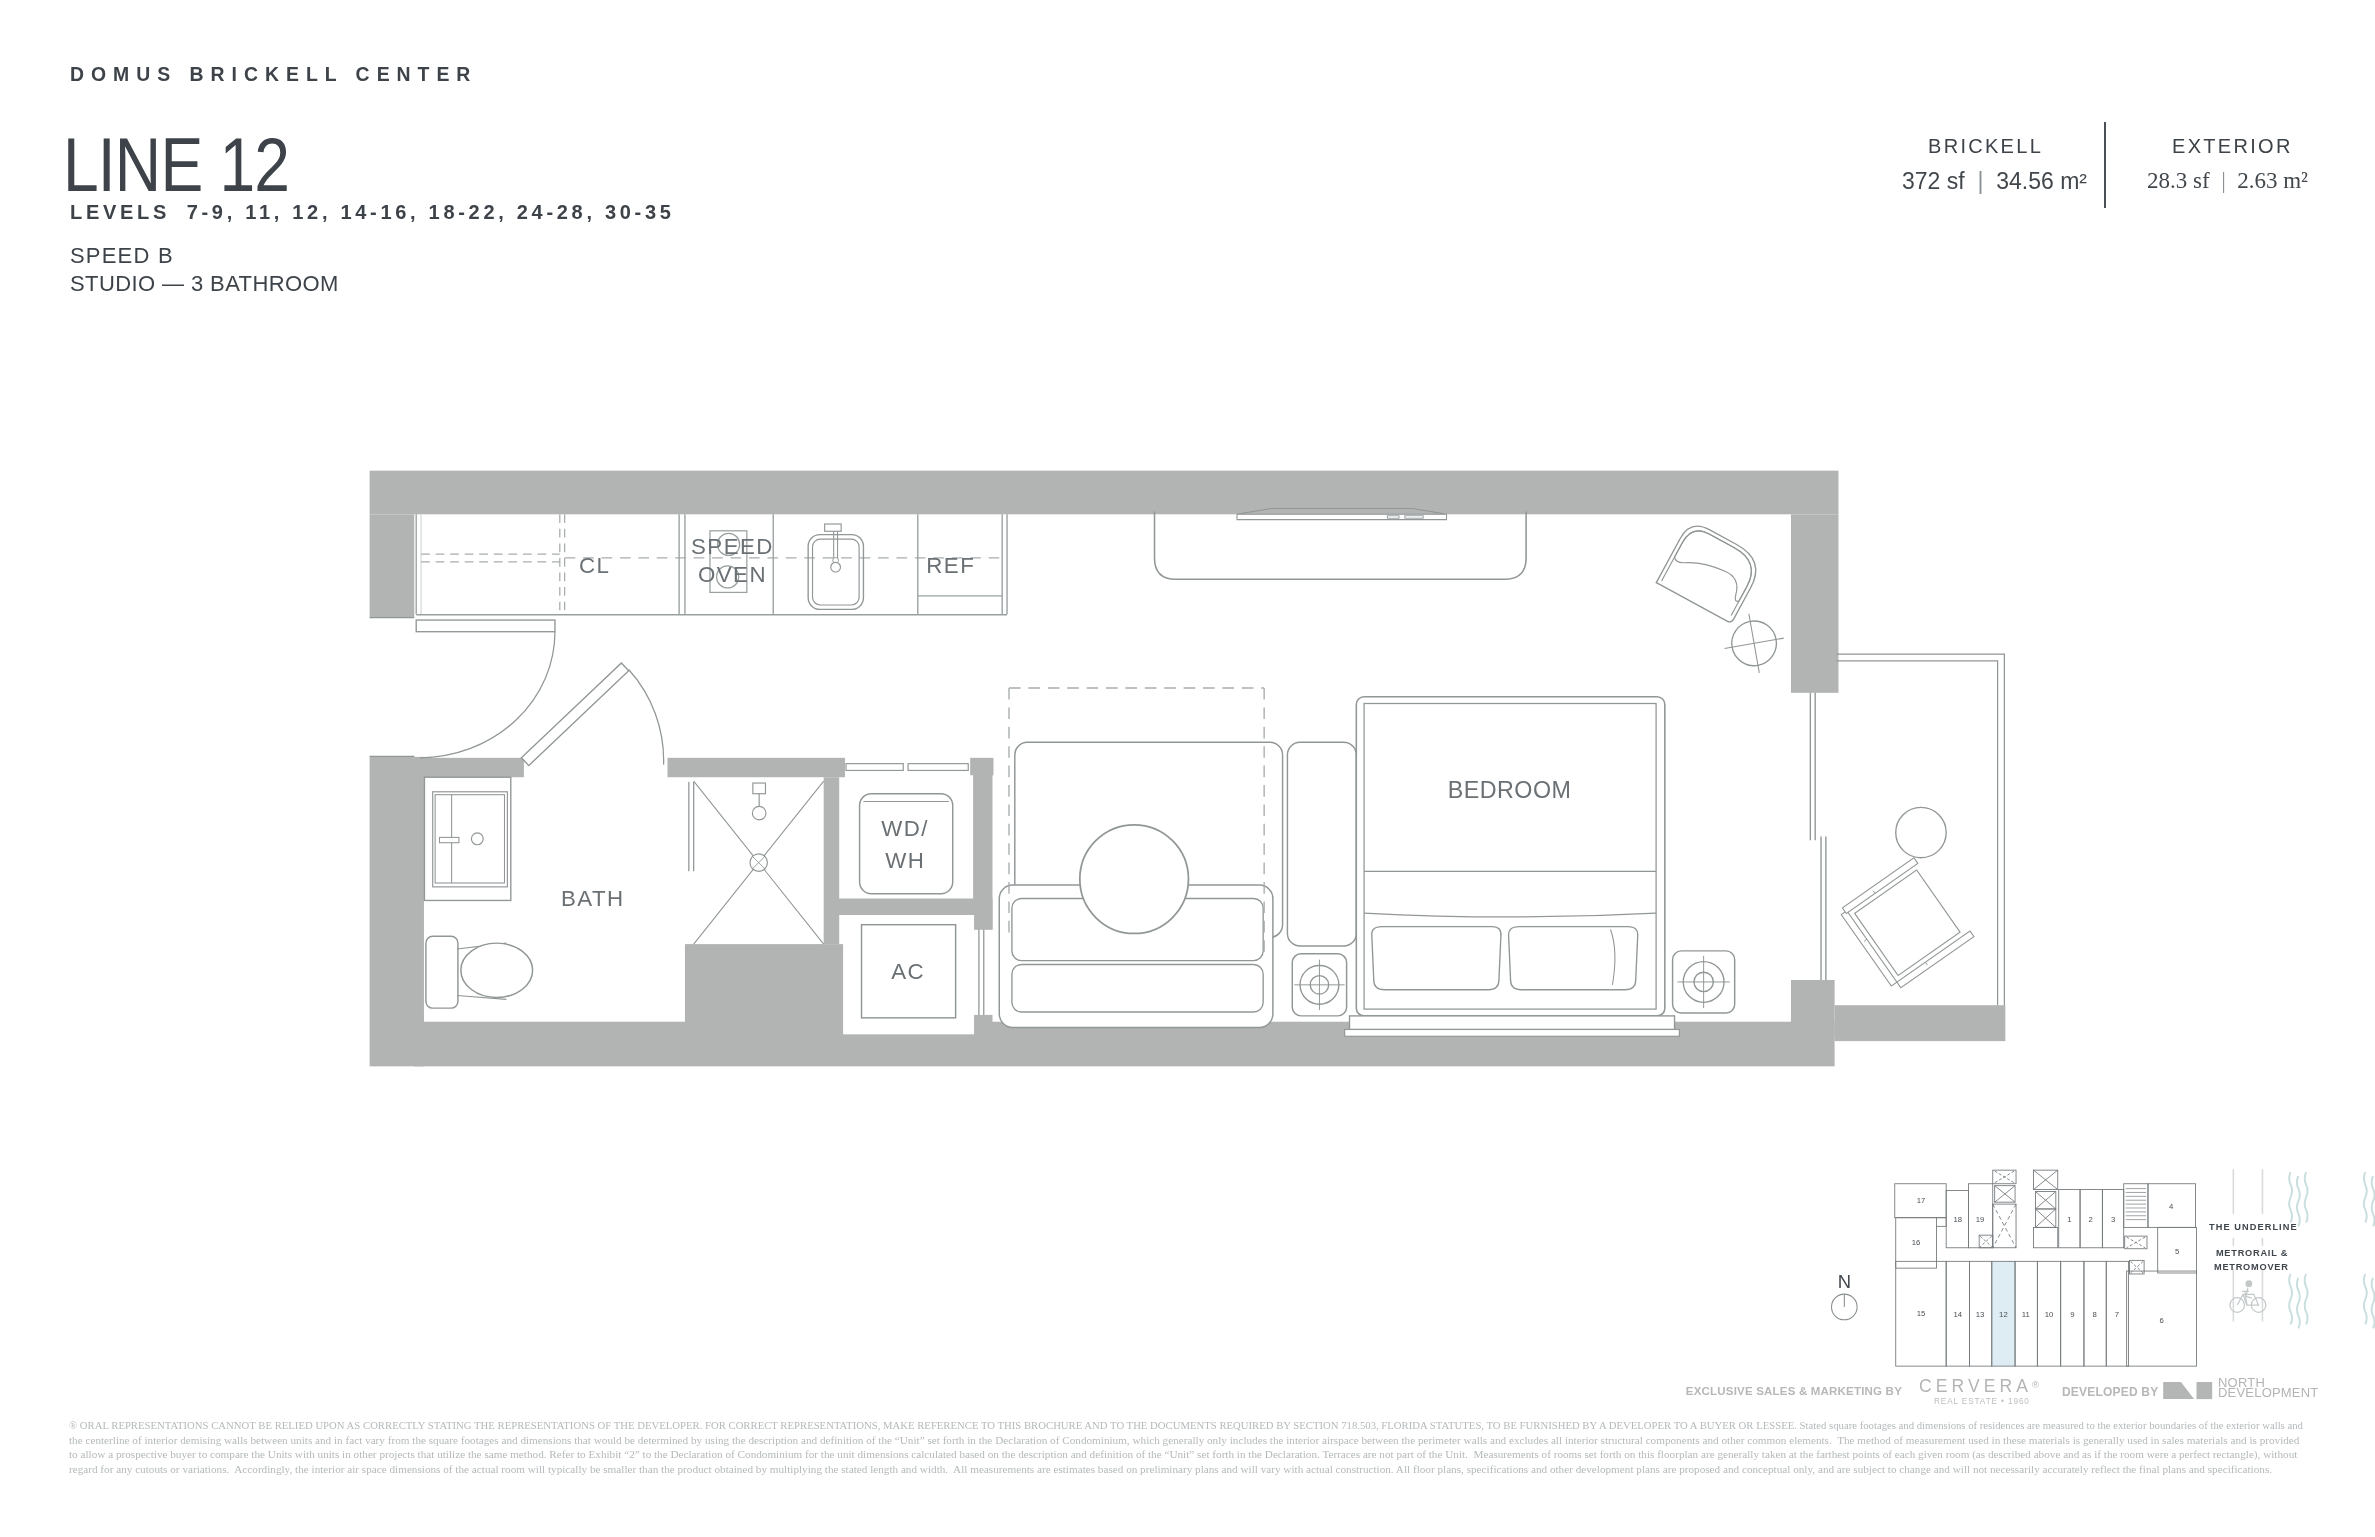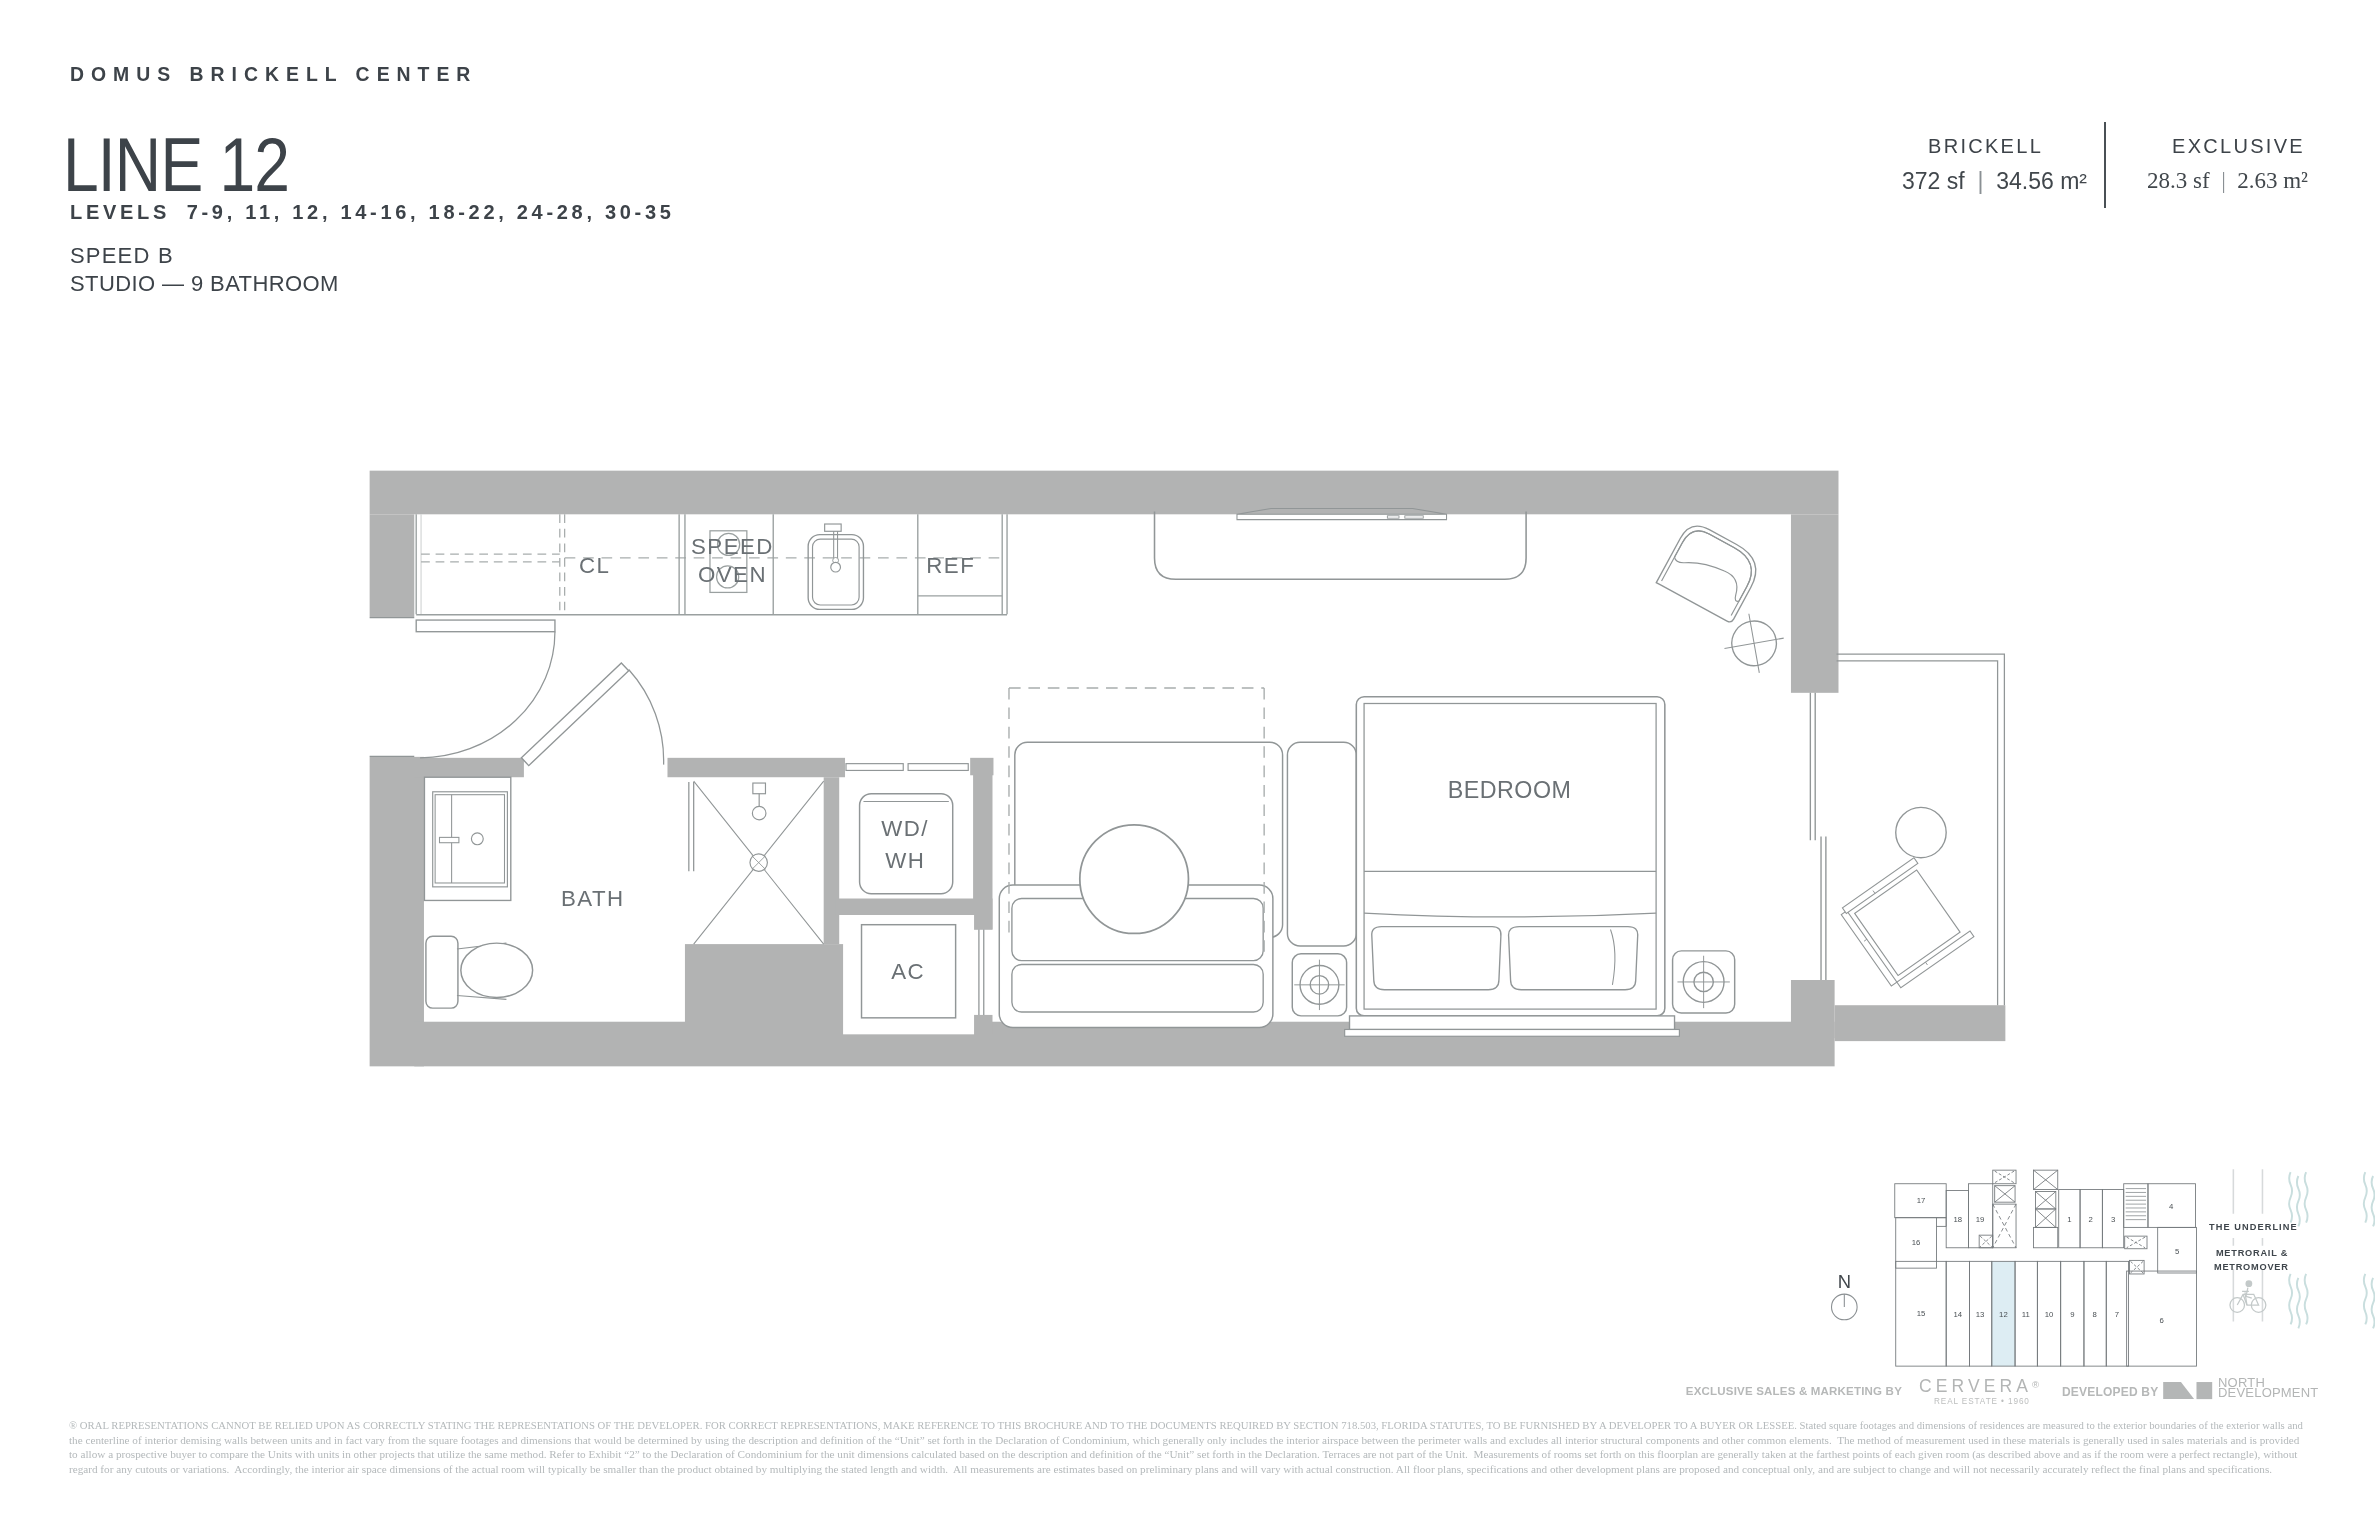--- a/index.html
+++ b/index.html
@@ -27,7 +27,7 @@
 
 <div class="abs" style="left:2104px;top:122px;width:1.6px;height:86px;background:#4a5055;"></div>
 
-<div class="abs hdr" style="left:2172px;top:135px;font-size:20px;font-weight:500;letter-spacing:2.3px;">EXCLUSIVE</div>
+<div class="abs hdr" style="left:2172px;top:135px;font-size:20px;font-weight:500;letter-spacing:2.3px;">EXTERIOR</div>
 
 <div class="abs" style="left:2147px;top:168px;font-family:Liberation Serif, serif;font-size:23px;color:#41474c;">28.3 sf&nbsp;&nbsp;<span style="color:#8a9094;">|</span>&nbsp;&nbsp;2.63 m²</div>
 

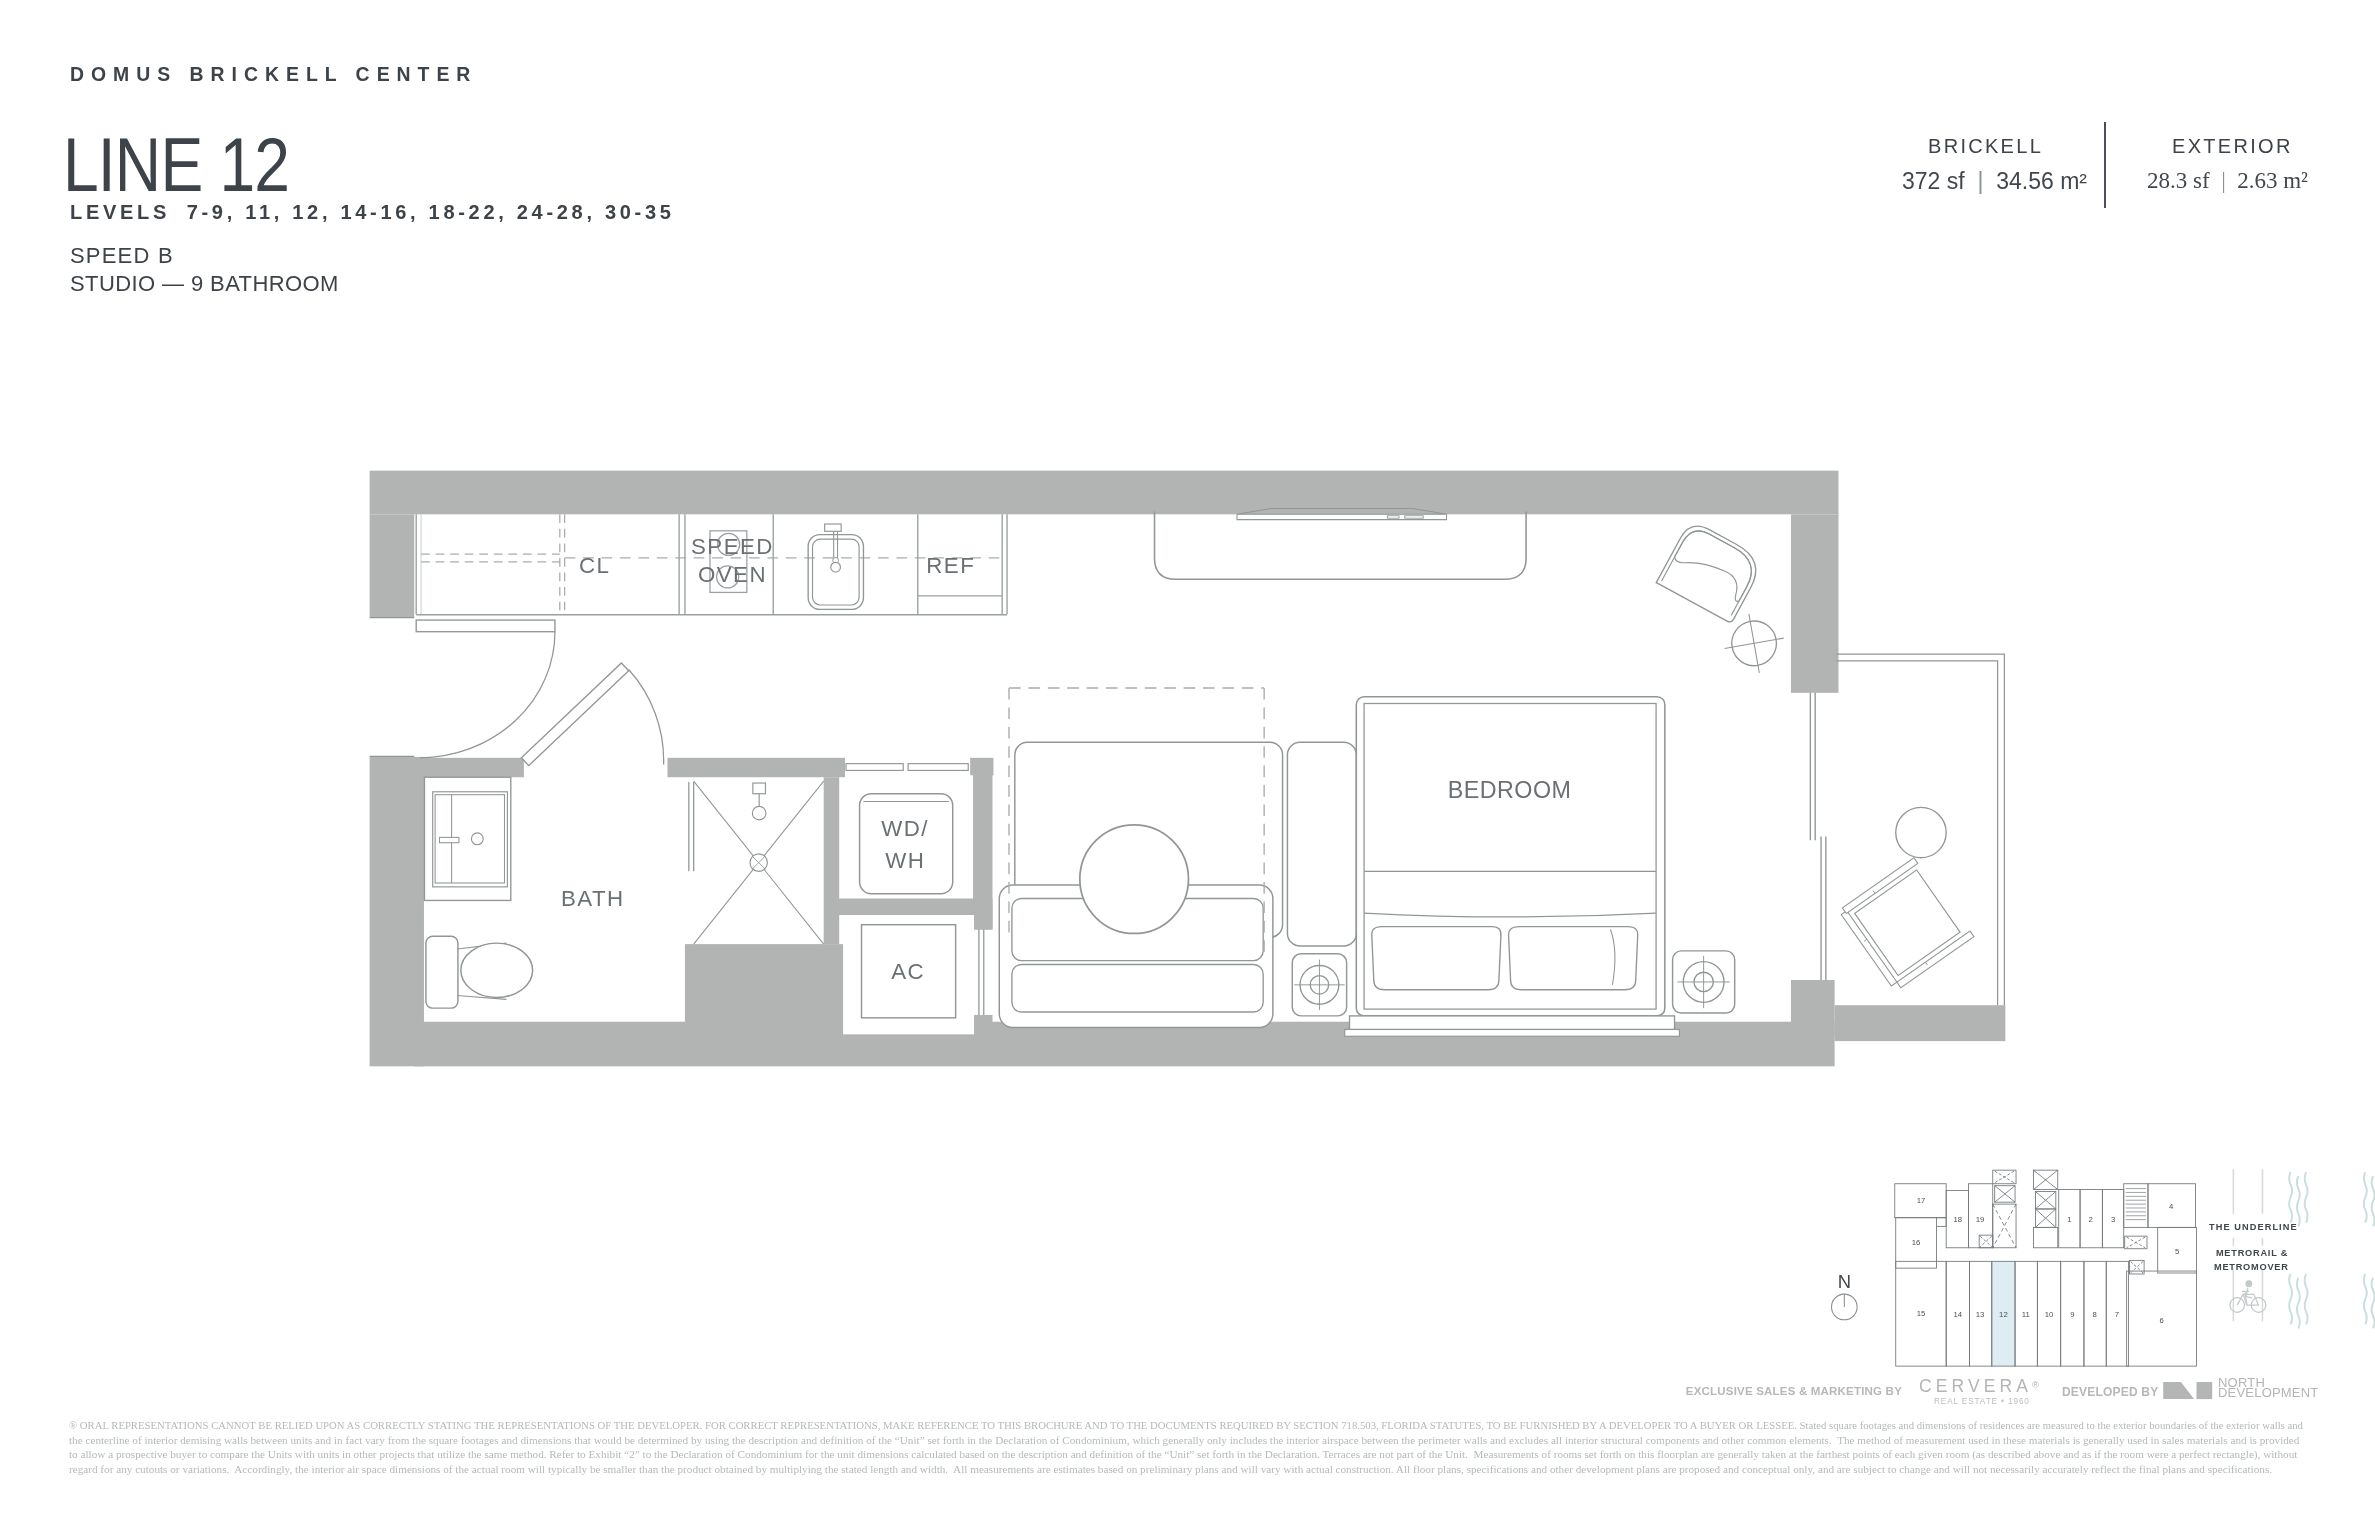--- a/index.html
+++ b/index.html
@@ -19,7 +19,7 @@
 
 <div class="abs hdr" style="left:70px;top:243px;font-size:22px;font-weight:400;letter-spacing:1.2px;">SPEED B</div>
 
-<div class="abs hdr" style="left:70px;top:271px;font-size:22px;font-weight:400;letter-spacing:0.4px;">STUDIO — 9 BATHROOM</div>
+<div class="abs hdr" style="left:70px;top:271px;font-size:22px;font-weight:400;letter-spacing:0.4px;">STUDIO — 3 BATHROOM</div>
 
 <div class="abs hdr" style="left:1928px;top:135px;font-size:20px;font-weight:500;letter-spacing:2.3px;">BRICKELL</div>
 

